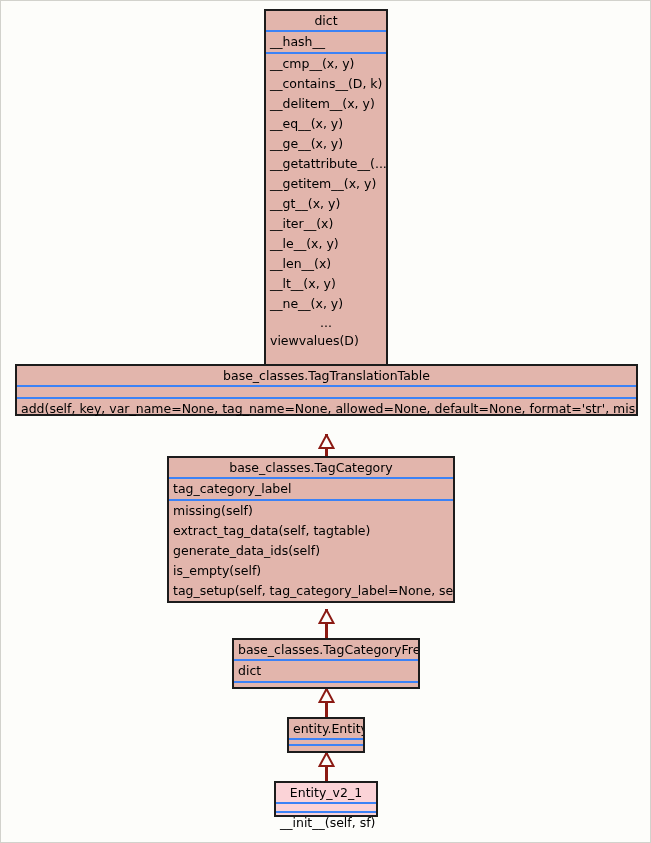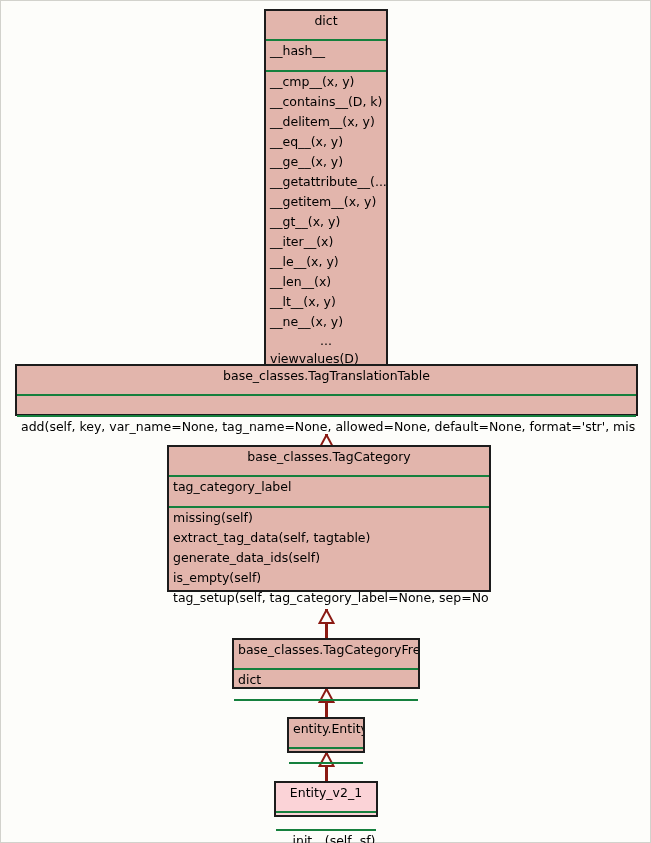--- a/index.html
+++ b/index.html
@@ -37,8 +37,7 @@
     box-sizing: border-box;
   }
   .compartment + .compartment {
-    border-top: 2px solid #15803d;
-    margin-top: 9px;
+    border-top: 2px solid #3b82f6;
   }
   .class-title {
     text-align: center;

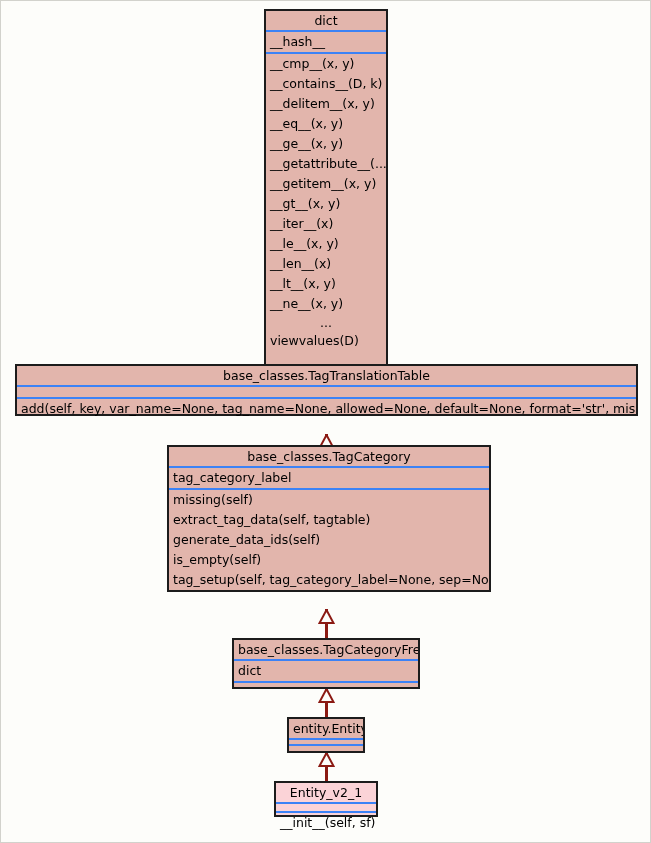--- a/index.html
+++ b/index.html
@@ -159,7 +159,7 @@
     </div>
   </div>
 
-  <div class="uml-class" style="left:166px; top:444px; width:324px; height:147px;">
+  <div class="uml-class" style="left:166px; top:455px; width:288px; height:147px;">
     <div class="compartment">
       <div class="class-title">base_classes.TagCategory</div>
     </div>

